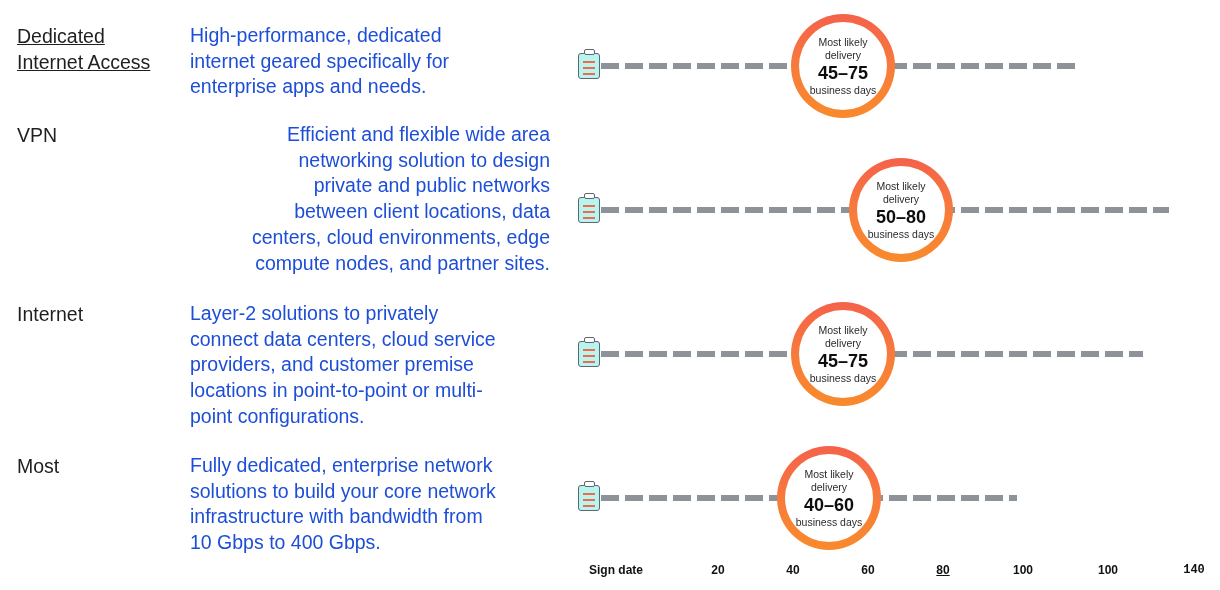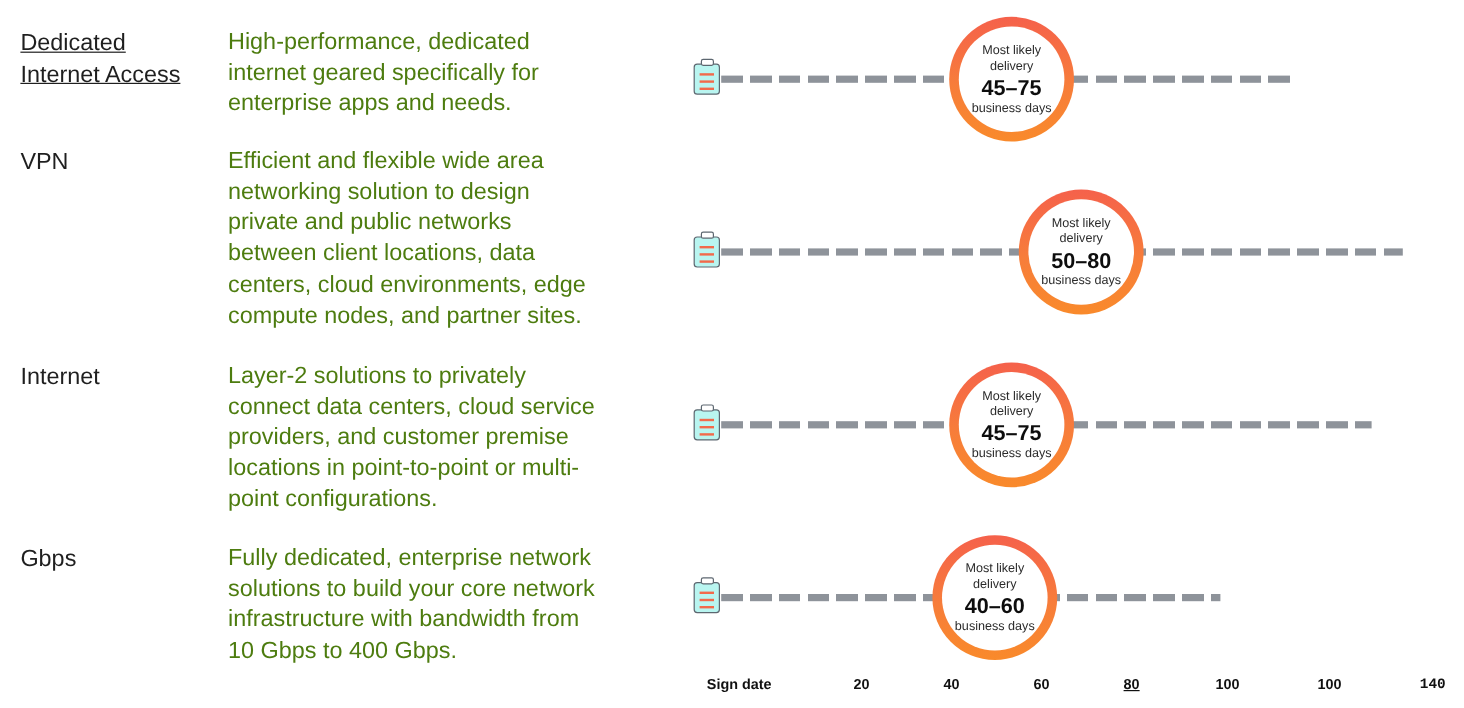--- a/index.html
+++ b/index.html
@@ -13,7 +13,7 @@
     }
     .desc {
       position: absolute; left: 190px; width: 360px; font-size: 19.5px; line-height: 25.7px;
-      color: #4d7c0f; white-space: pre-line;
+      color: #1d4ed8; white-space: pre-line;
     }
     .track { position: absolute; left: 0; top: 0; width: 1220px; height: 590px; }
     .clip {

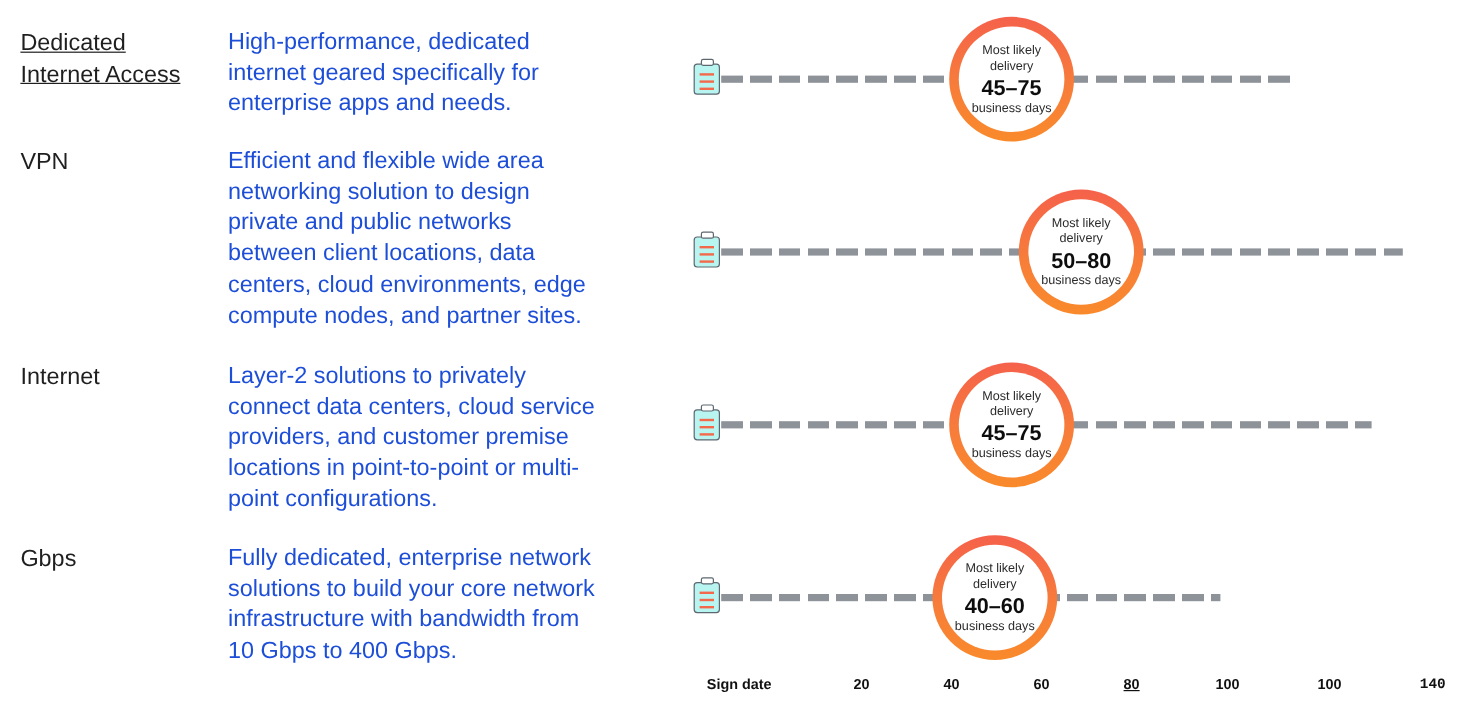--- a/index.html
+++ b/index.html
@@ -61,7 +61,7 @@
 enterprise apps and needs.</div>
 
 <div class="name" style="top:122px;">VPN</div>
-<div class="desc" style="top:122px;">Efficient and flexible wide area
+<div class="desc" style="top:122px;text-align:right;">Efficient and flexible wide area
 networking solution to design
 private and public networks
 between client locations, data

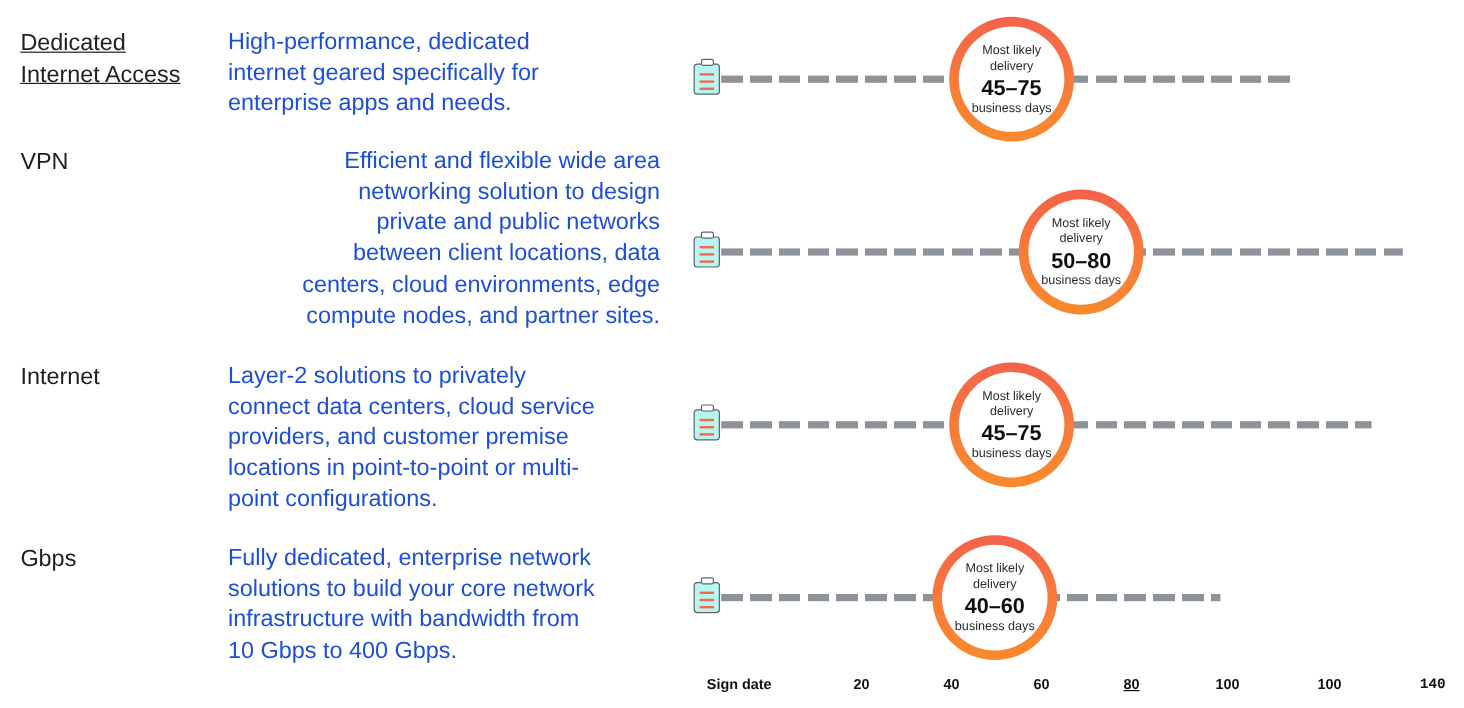--- a/index.html
+++ b/index.html
@@ -75,7 +75,7 @@
 locations in point-to-point or multi-
 point configurations.</div>
 
-<div class="name" style="top:453px;">Gbps</div>
+<div class="name" style="top:453px;">Most</div>
 <div class="desc" style="top:453px;">Fully dedicated, enterprise network
 solutions to build your core network
 infrastructure with bandwidth from

